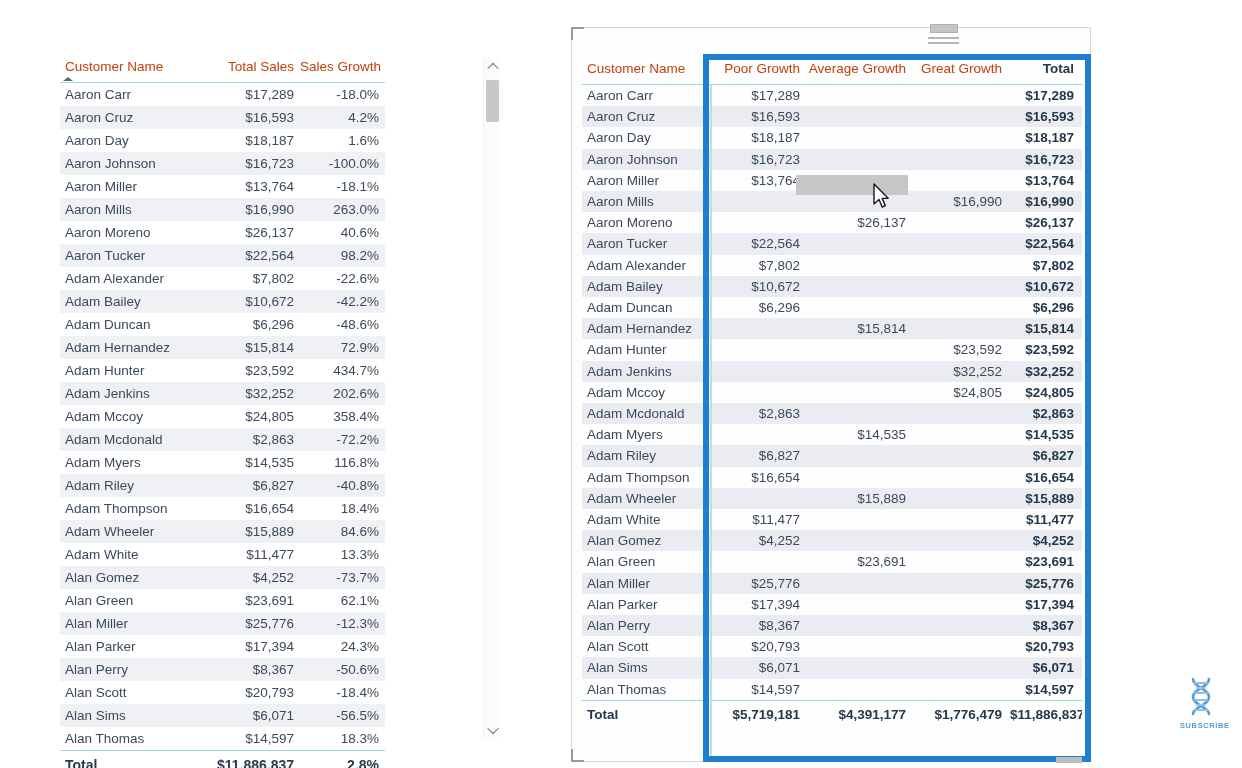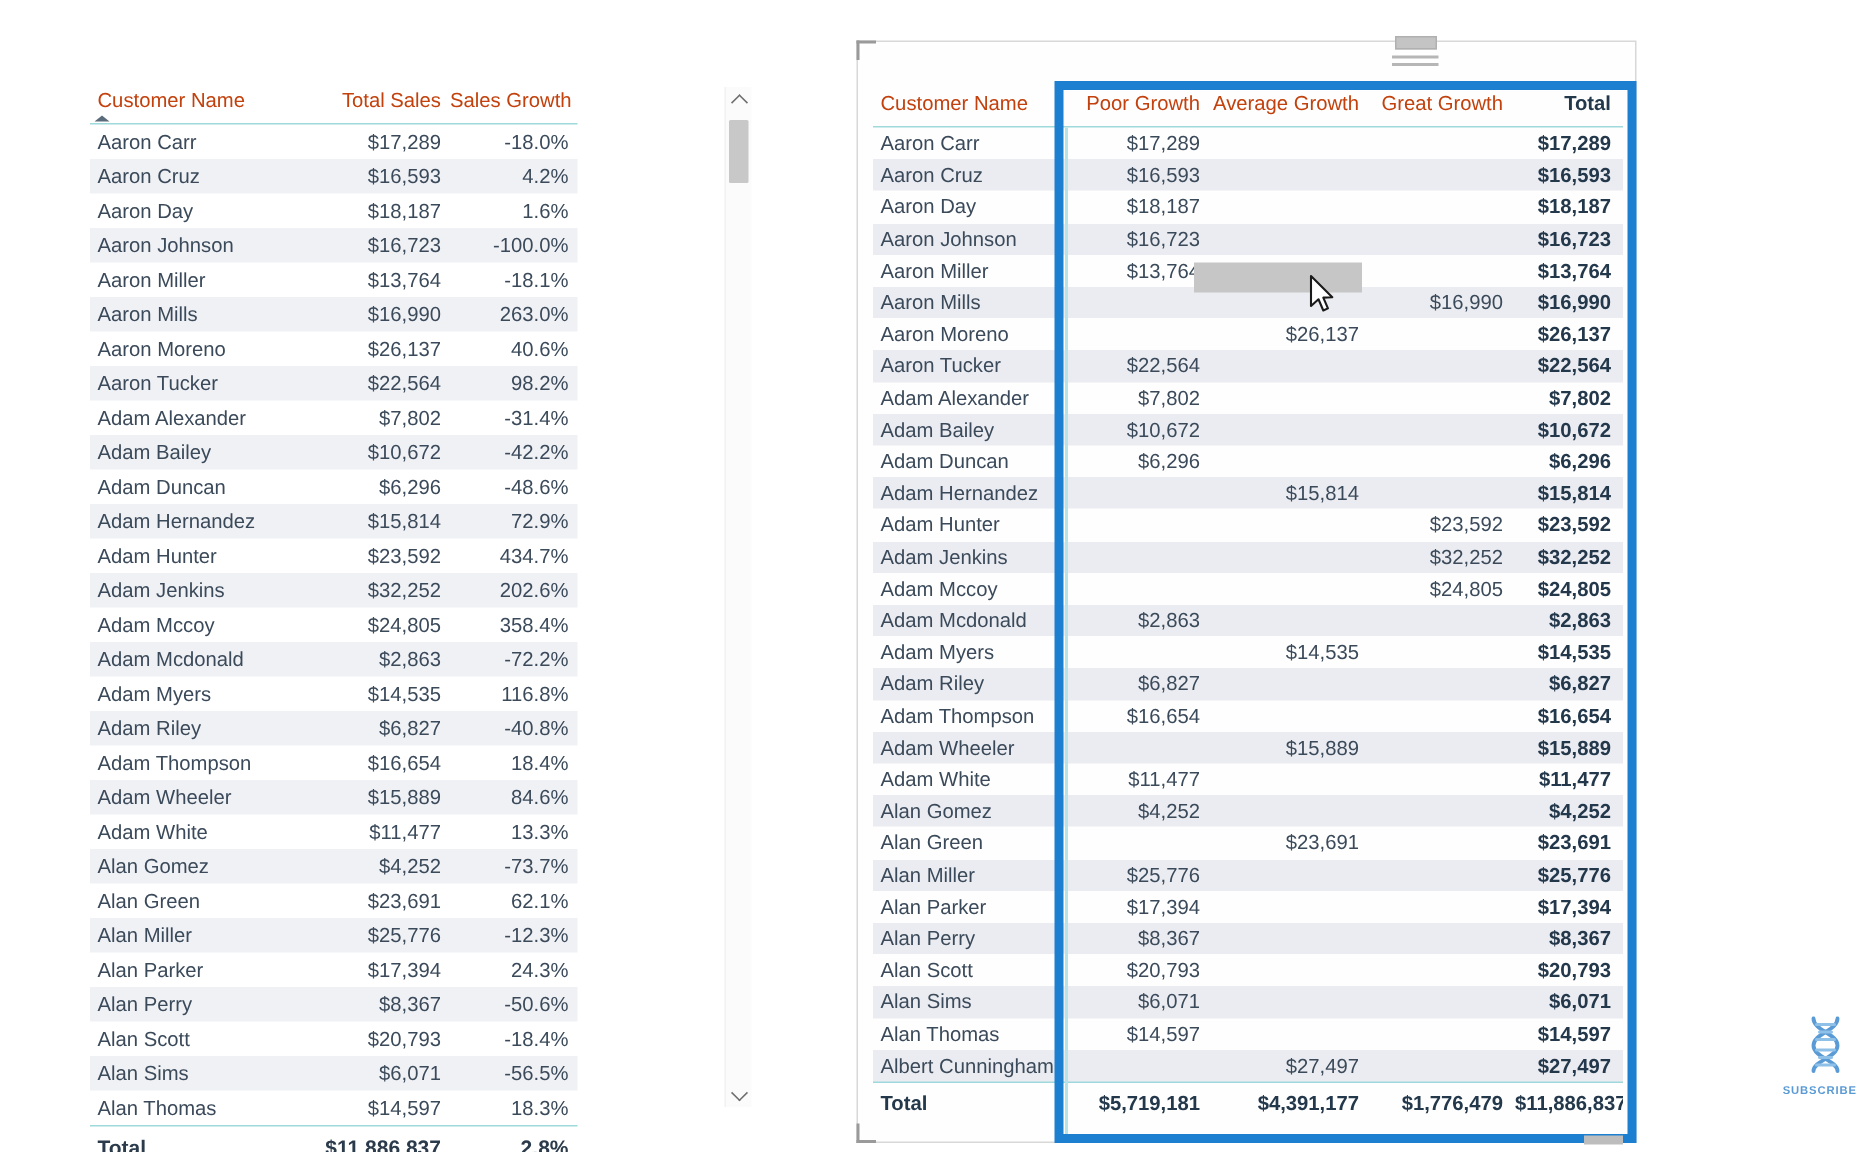--- a/index.html
+++ b/index.html
@@ -291,7 +291,7 @@
         <tr>
           <td class="name-col">Adam Alexander</td>
           <td class="num-col">$7,802</td>
-          <td class="num-col">-31.4%</td>
+          <td class="num-col">-22.6%</td>
         </tr>
         <tr>
           <td class="name-col">Adam Bailey</td>

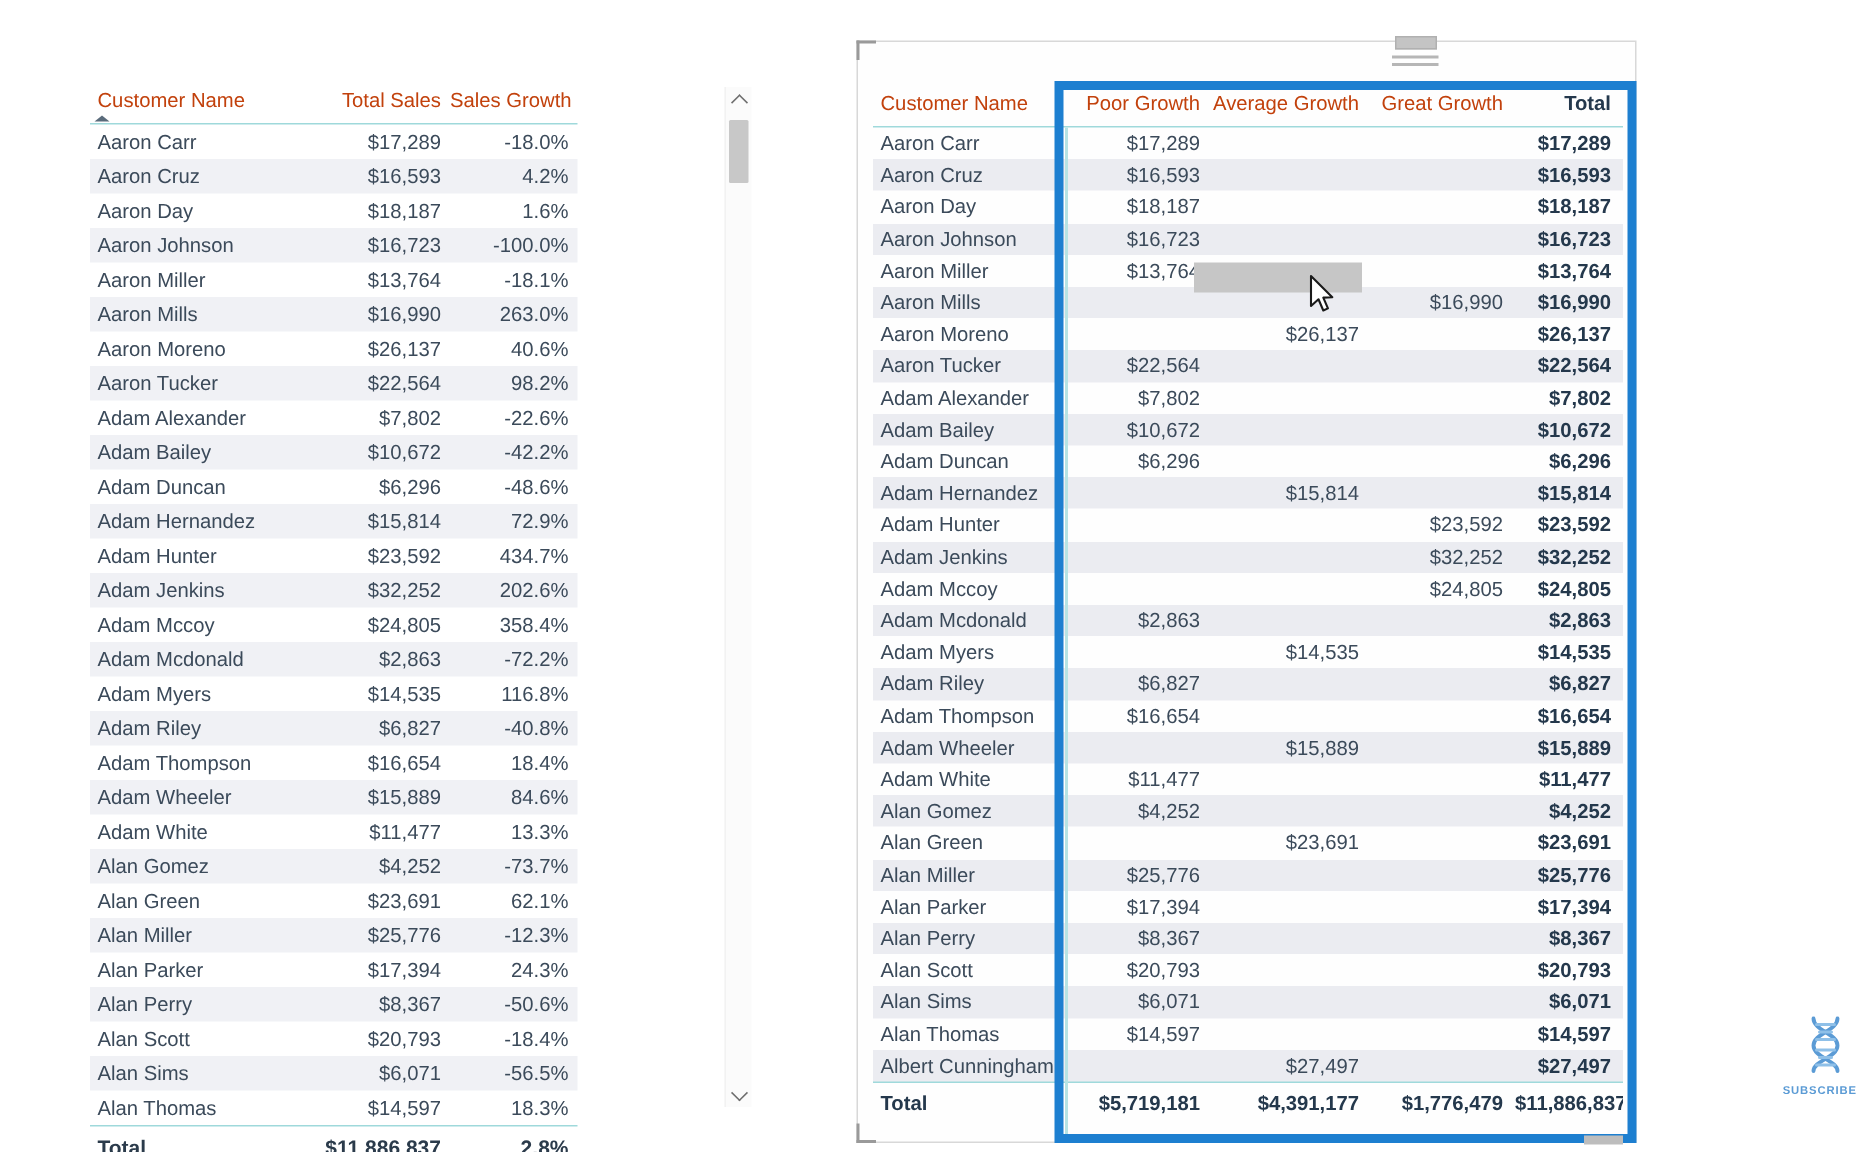--- a/index.html
+++ b/index.html
@@ -646,13 +646,6 @@
             <td class="num-col"></td>
             <td class="num-col total-col">$14,597</td>
           </tr>
-          <tr>
-            <td class="name-col">Albert Cunningham</td>
-            <td class="num-col"></td>
-            <td class="num-col">$27,497</td>
-            <td class="num-col"></td>
-            <td class="num-col total-col">$27,497</td>
-          </tr>
         </tbody>
       <tfoot>
         <tr>

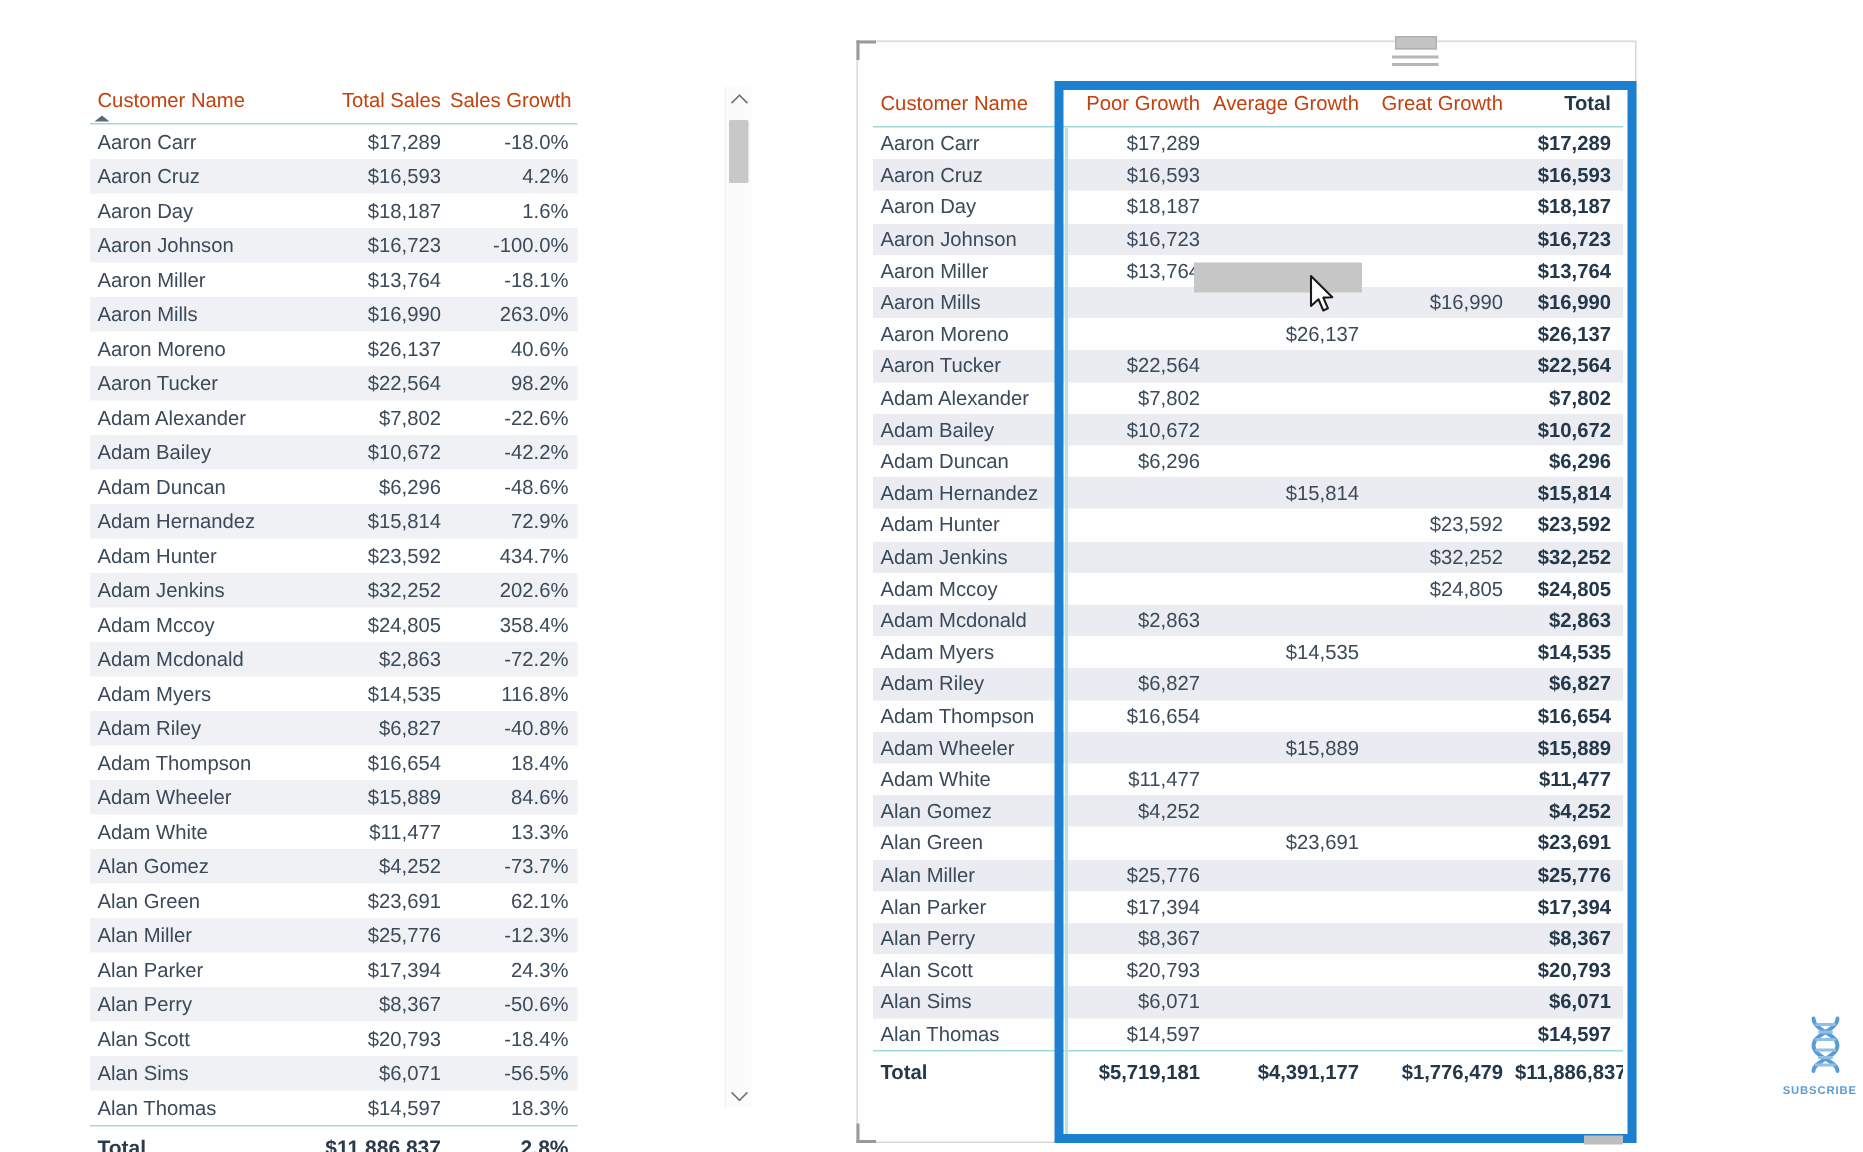--- a/index.html
+++ b/index.html
@@ -217,7 +217,7 @@
     left: 1180px;
     top: 676px;
     width: 58px;
-    text-align: right;
+    text-align: left;
   }
   #subscribe .sub-label {
     font-size: 7.5px;

